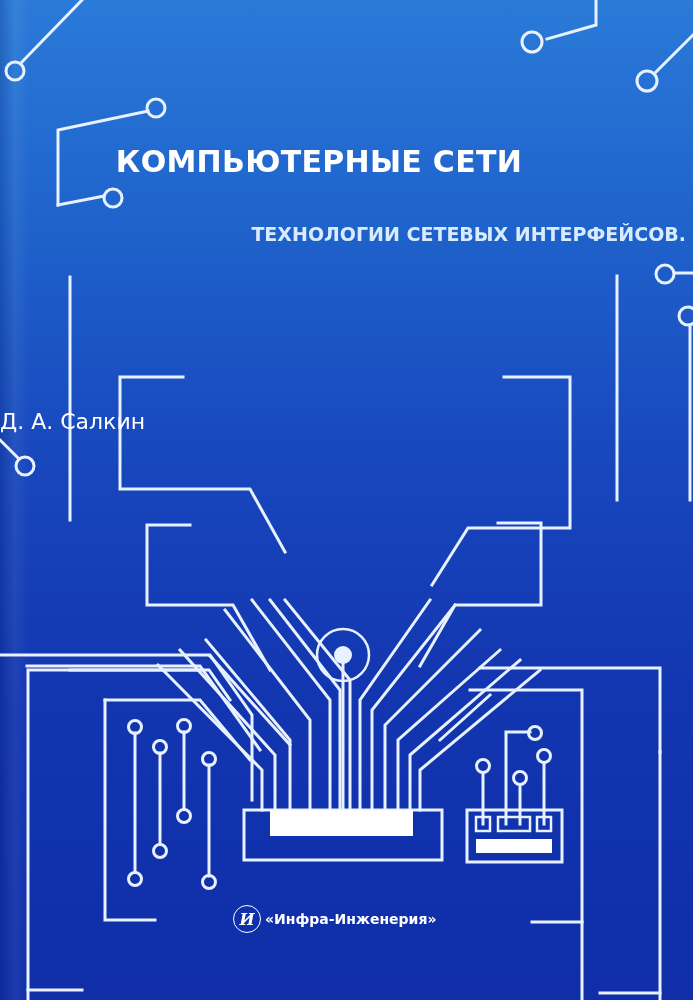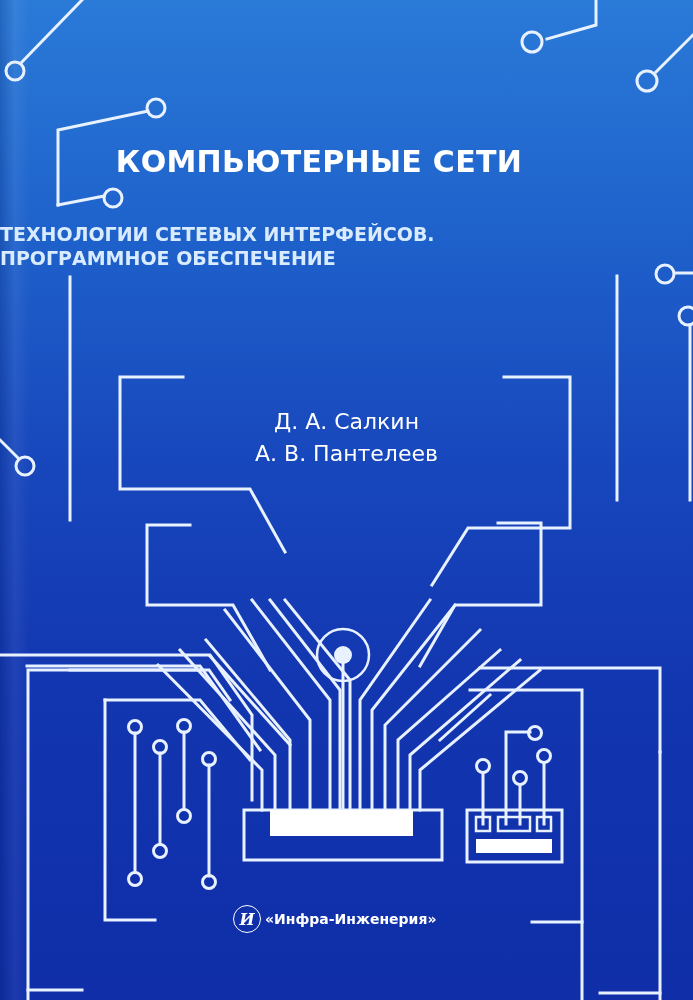--- a/index.html
+++ b/index.html
@@ -24,7 +24,7 @@
     }
     .subtitle {
       position: absolute; left: 0; width: 686px; top: 222px;
-      text-align: left; font-weight: bold; font-size: 19px; line-height: 24px;
+      text-align: right; font-weight: bold; font-size: 19px; line-height: 24px;
       color: #d9ecff;
     }
     .authors {

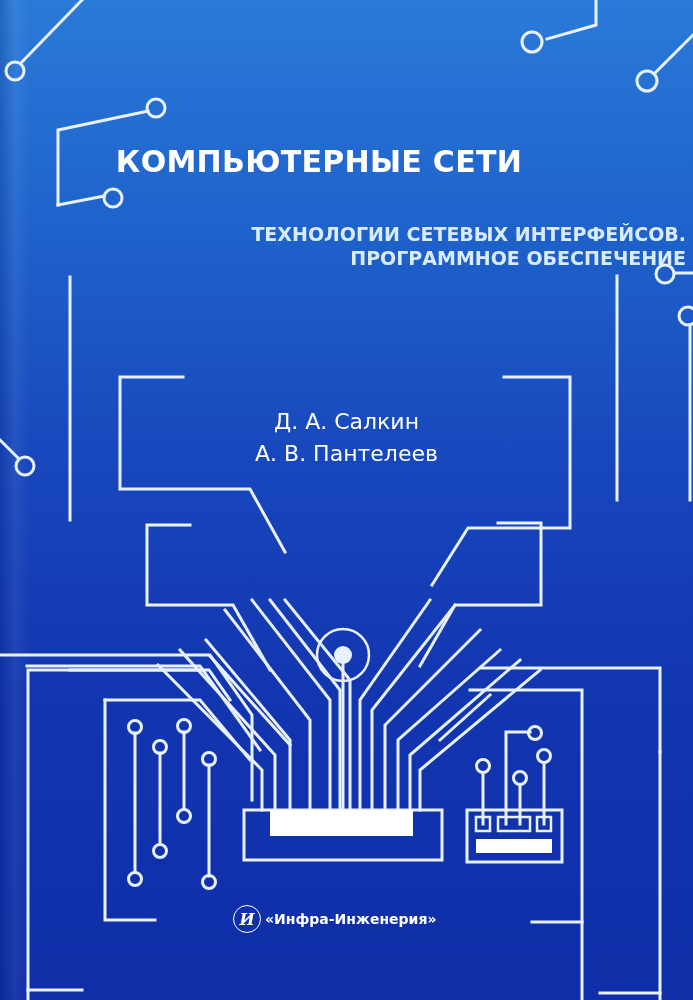--- a/index.html
+++ b/index.html
@@ -157,7 +157,6 @@
 
   <div class="subtitle">
     <div>ТЕХНОЛОГИИ СЕТЕВЫХ ИНТЕРФЕЙСОВ.</div>
-    <div>ПРОГРАММНОЕ ОБЕСПЕЧЕНИЕ</div>
   </div>
 
   <div class="authors">

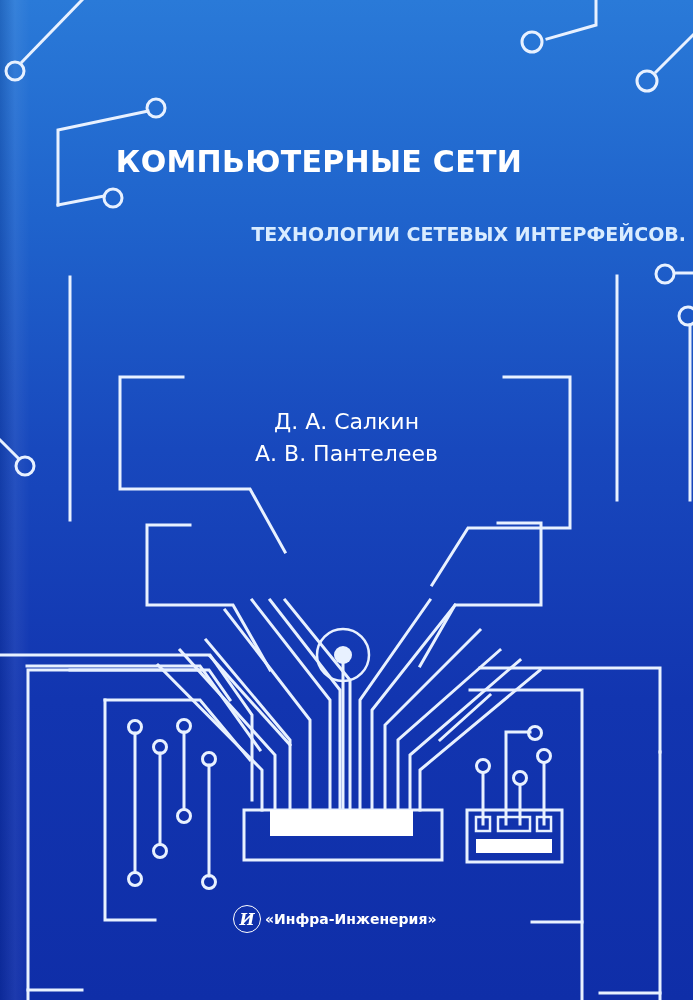--- a/index.html
+++ b/index.html
@@ -29,7 +29,7 @@
     }
     .authors {
       position: absolute; left: 0; width: 693px; top: 406px;
-      text-align: center; font-size: 22px; line-height: 32px;
+      text-align: left; font-size: 22px; line-height: 32px;
       color: #ffffff;
     }
     .publisher {

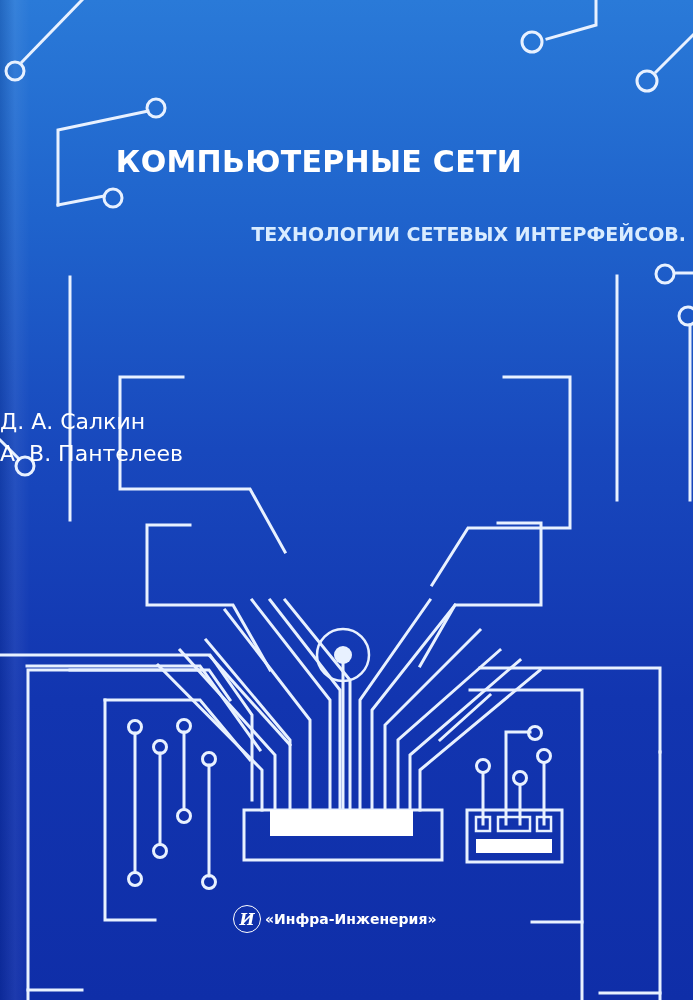--- a/index.html
+++ b/index.html
@@ -161,7 +161,6 @@
 
   <div class="authors">
     <div>Д. А. Салкин</div>
-    <div>А. В. Пантелеев</div>
   </div>
 
   <div class="publisher">

